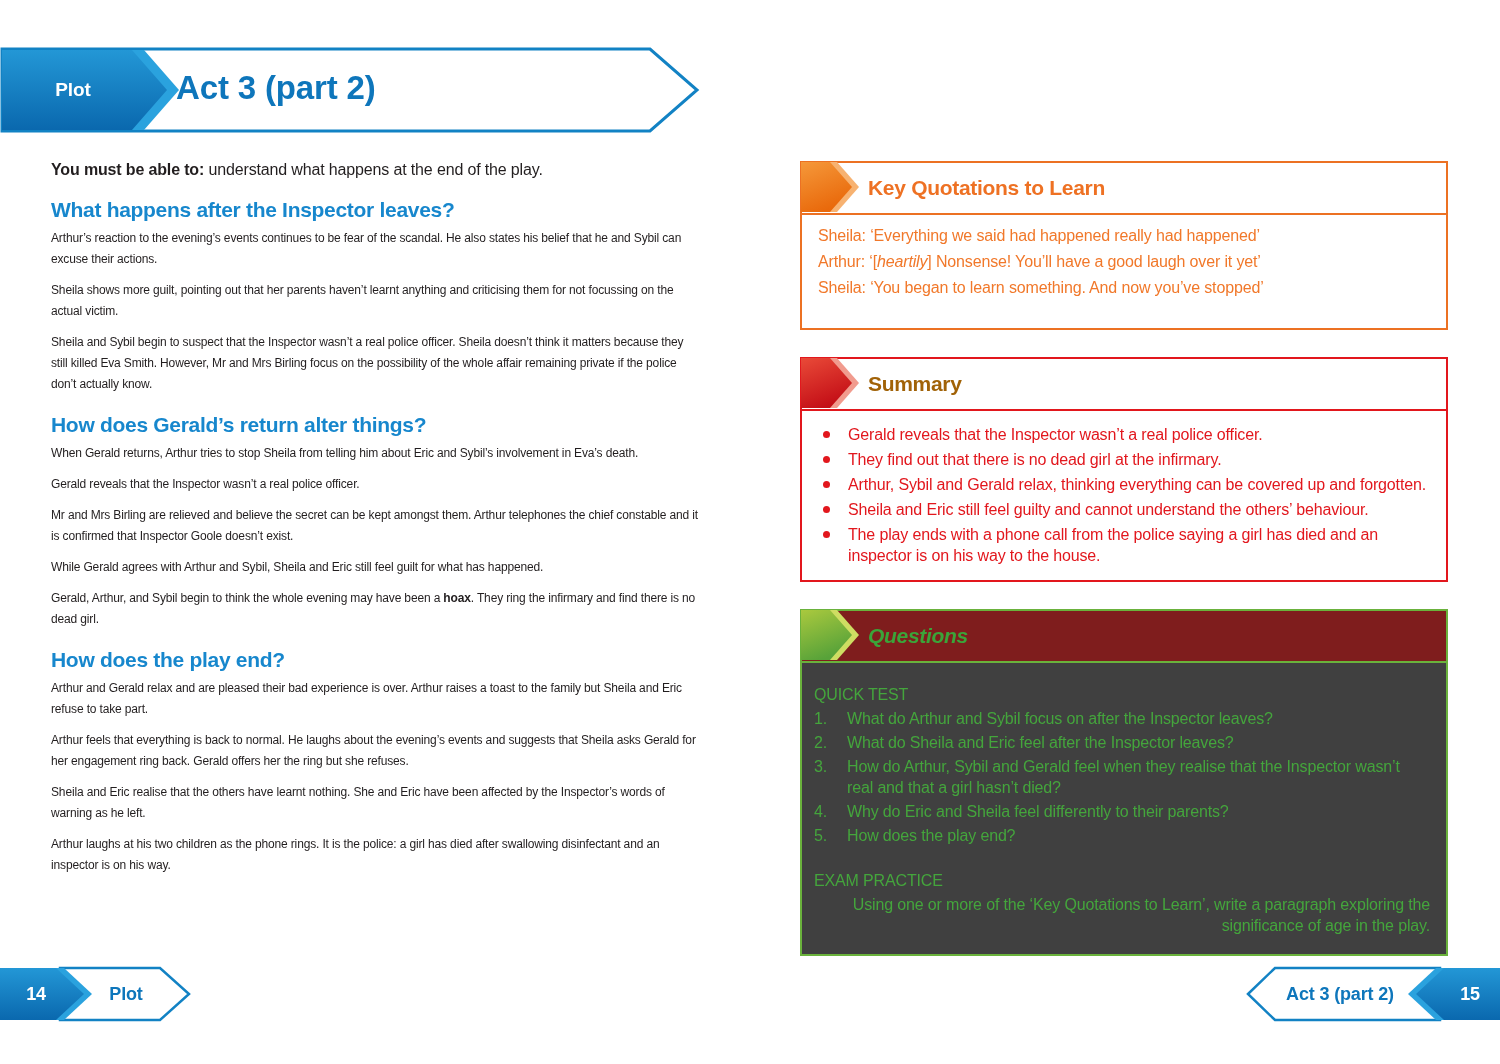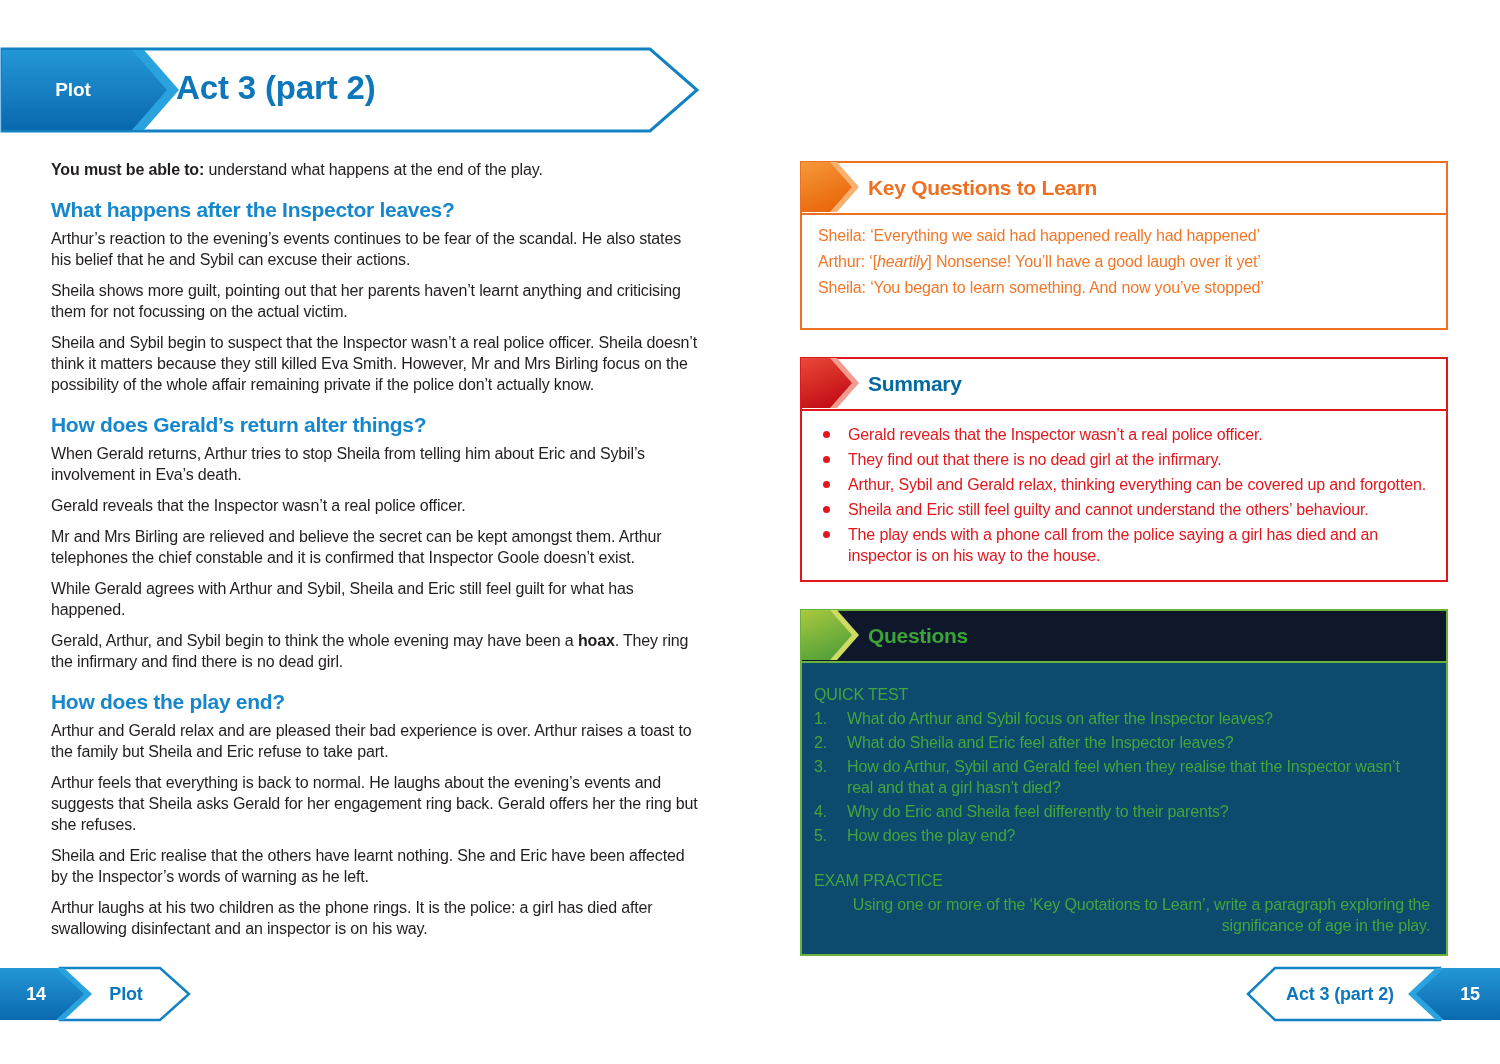--- a/index.html
+++ b/index.html
@@ -142,7 +142,7 @@
             <polygon points="0,0 29,0 51,25 29,50 0,50" fill="url(#gradOr)"></polygon>
           </svg>
         </span>
-        <h3>Key Questions to Learn</h3>
+        <h3>Key Quotations to Learn</h3>
       </div>
       <div class="box-body">
         <p class="quote"><span>Sheila: ‘Everything we said had happened really had happened’</span></p>

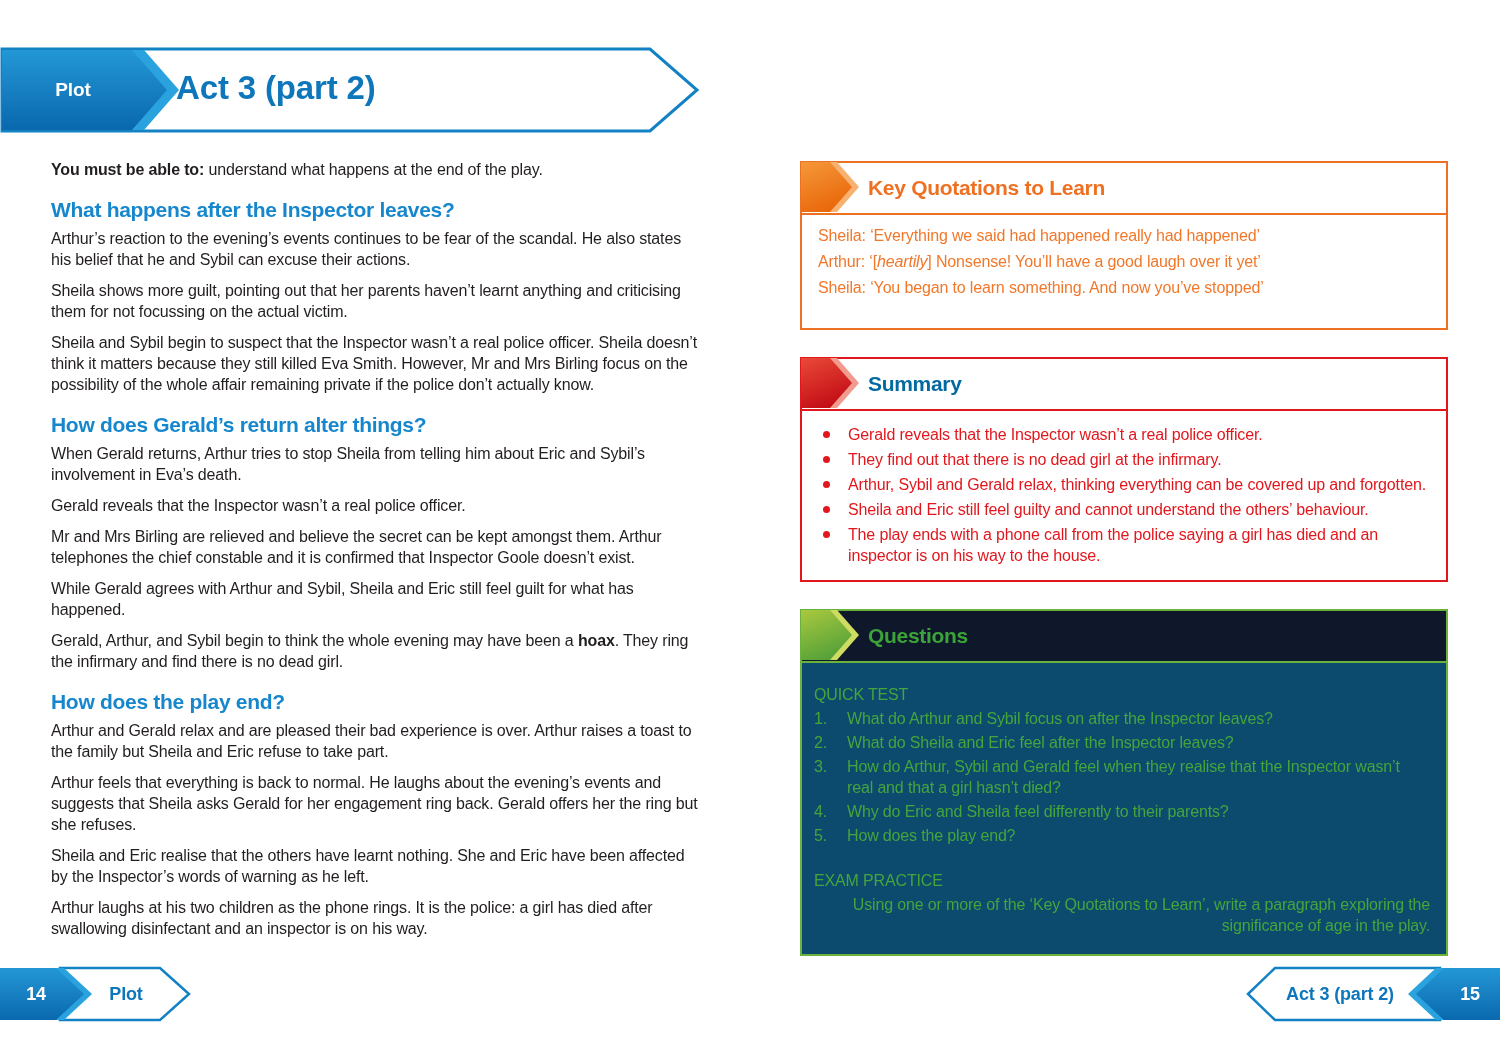--- a/index.html
+++ b/index.html
@@ -30,7 +30,7 @@
 
   .objective{margin:0 0 17px 0;font-size:16px;line-height:21px;}
   .col-left h2{margin:18px 0 6px 0;font-size:21px;color:#1787cd;letter-spacing:-0.3px;}
-  .col-left p.body{margin:0 0 10px 0;font-size:16px;line-height:21px;}
+  .col-left p.body{margin:0 0 10px 0;font-size:12px;line-height:21px;}
 
   
   .infobox{position:relative;margin-bottom:27px;border-style:solid;border-width:2px;background:#fff;}

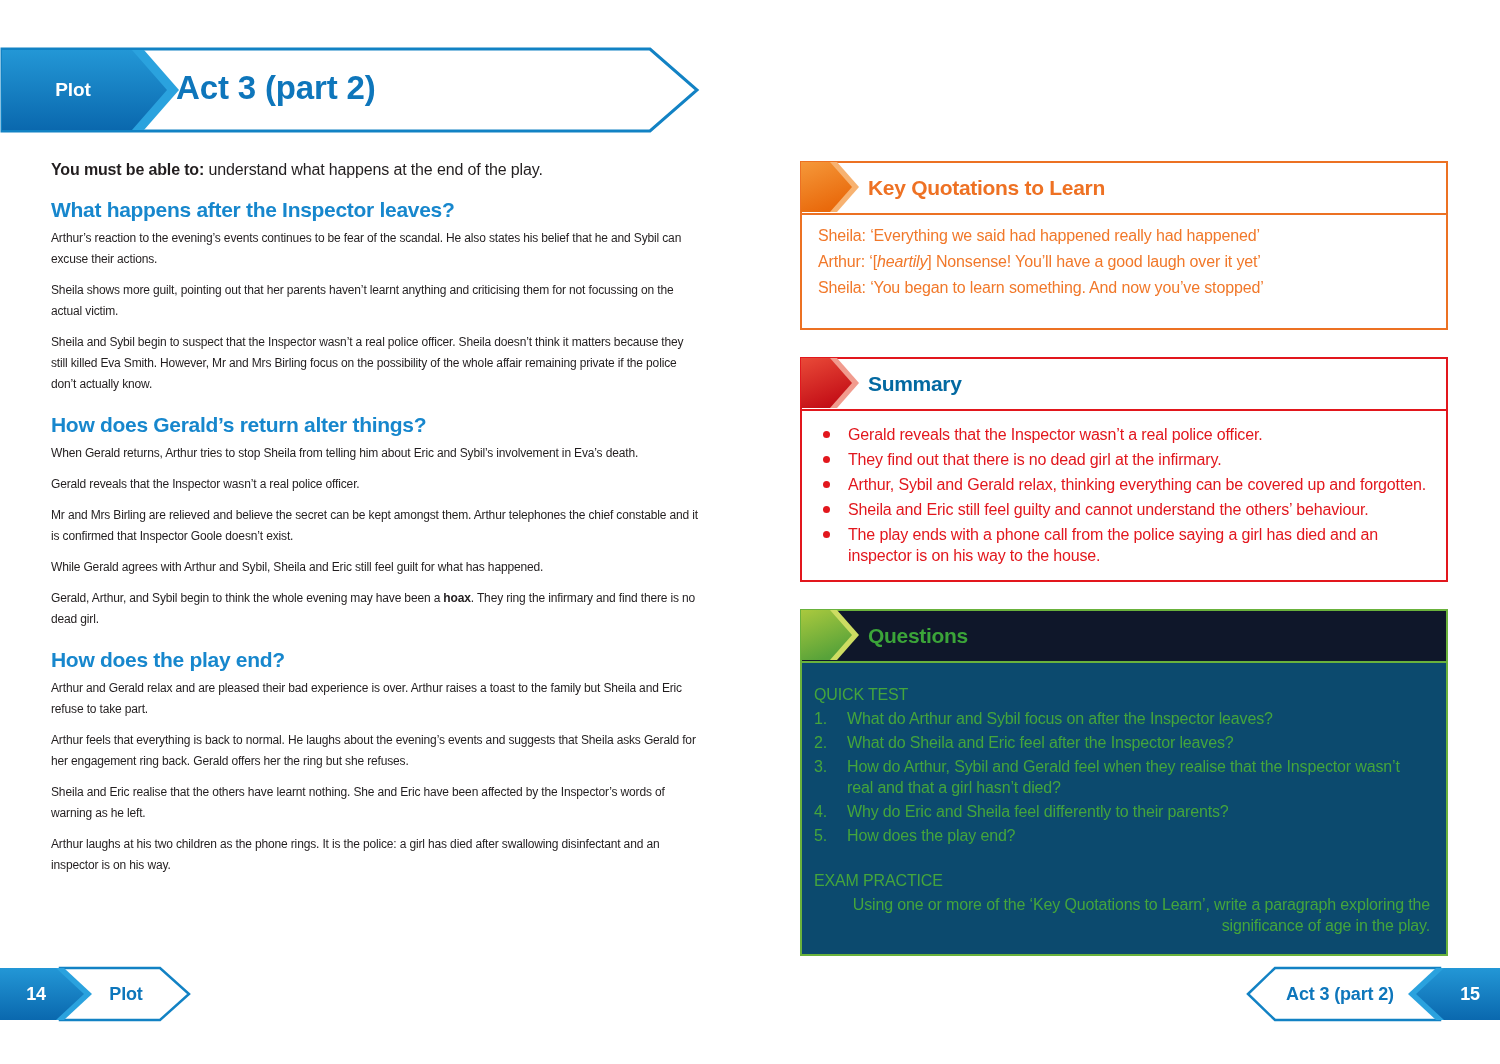--- a/index.html
+++ b/index.html
@@ -46,7 +46,7 @@
 
   .box-red{border-color:#e2171d;}
   .box-red .box-header{border-bottom-color:#e2171d;}
-  .box-red h3{color:#0369a1;}
+  .box-red h3{color:#a16207;}
   .box-red .box-body{padding:13px 16px 10px 0;}
   .summary-list{margin:0;padding:0;list-style:none;color:#e2171d;font-size:16px;line-height:21px;}
   .summary-list li{position:relative;padding-left:46px;margin-bottom:4px;}

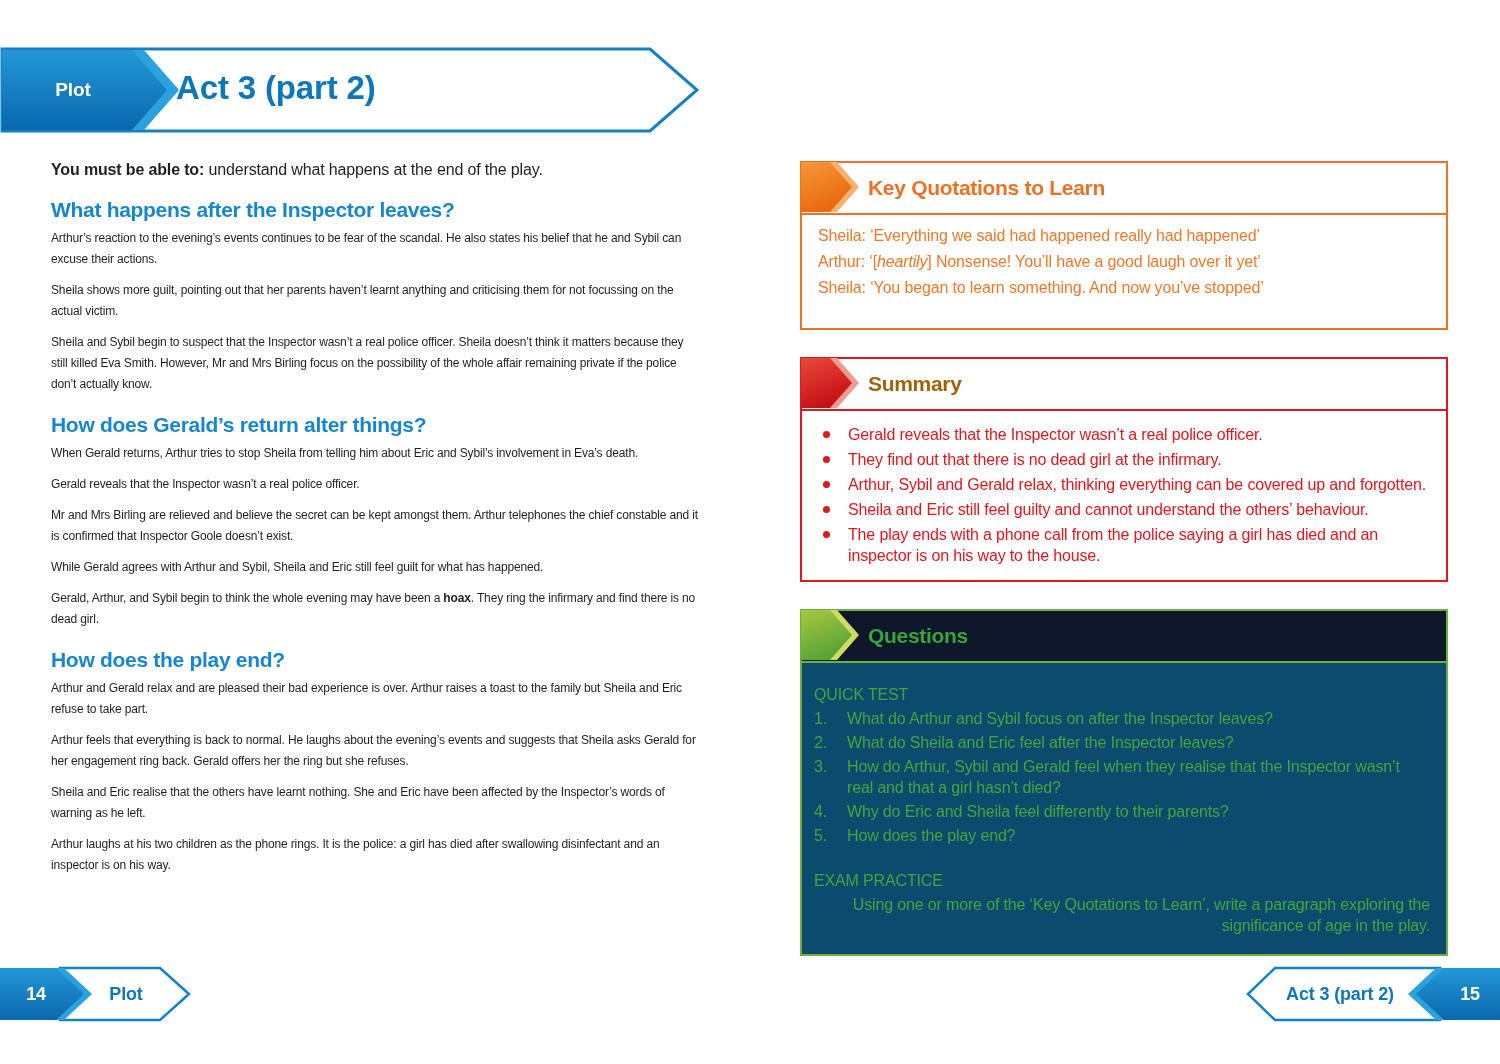--- a/index.html
+++ b/index.html
@@ -53,7 +53,7 @@
   .summary-list li::before{content:"";position:absolute;left:21px;top:7px;width:7px;height:7px;border-radius:50%;background:#e2171d;}
 
   .box-green{border-color:#6ab23c;}
-  .box-green .box-header{border-bottom-color:#6ab23c;background:#0f172a;}
+  .box-green .box-header{border-bottom-color:#6ab23c;background:#7f1d1d;font-style:italic;}
   .box-green h3{color:#3ba439;}
   .box-green .box-body{background:#0c4a6e;padding:21px 16px 18px 12px;color:#44a53c;font-size:16px;line-height:21px;}
   .qt-label{margin:0 0 3px 0;}

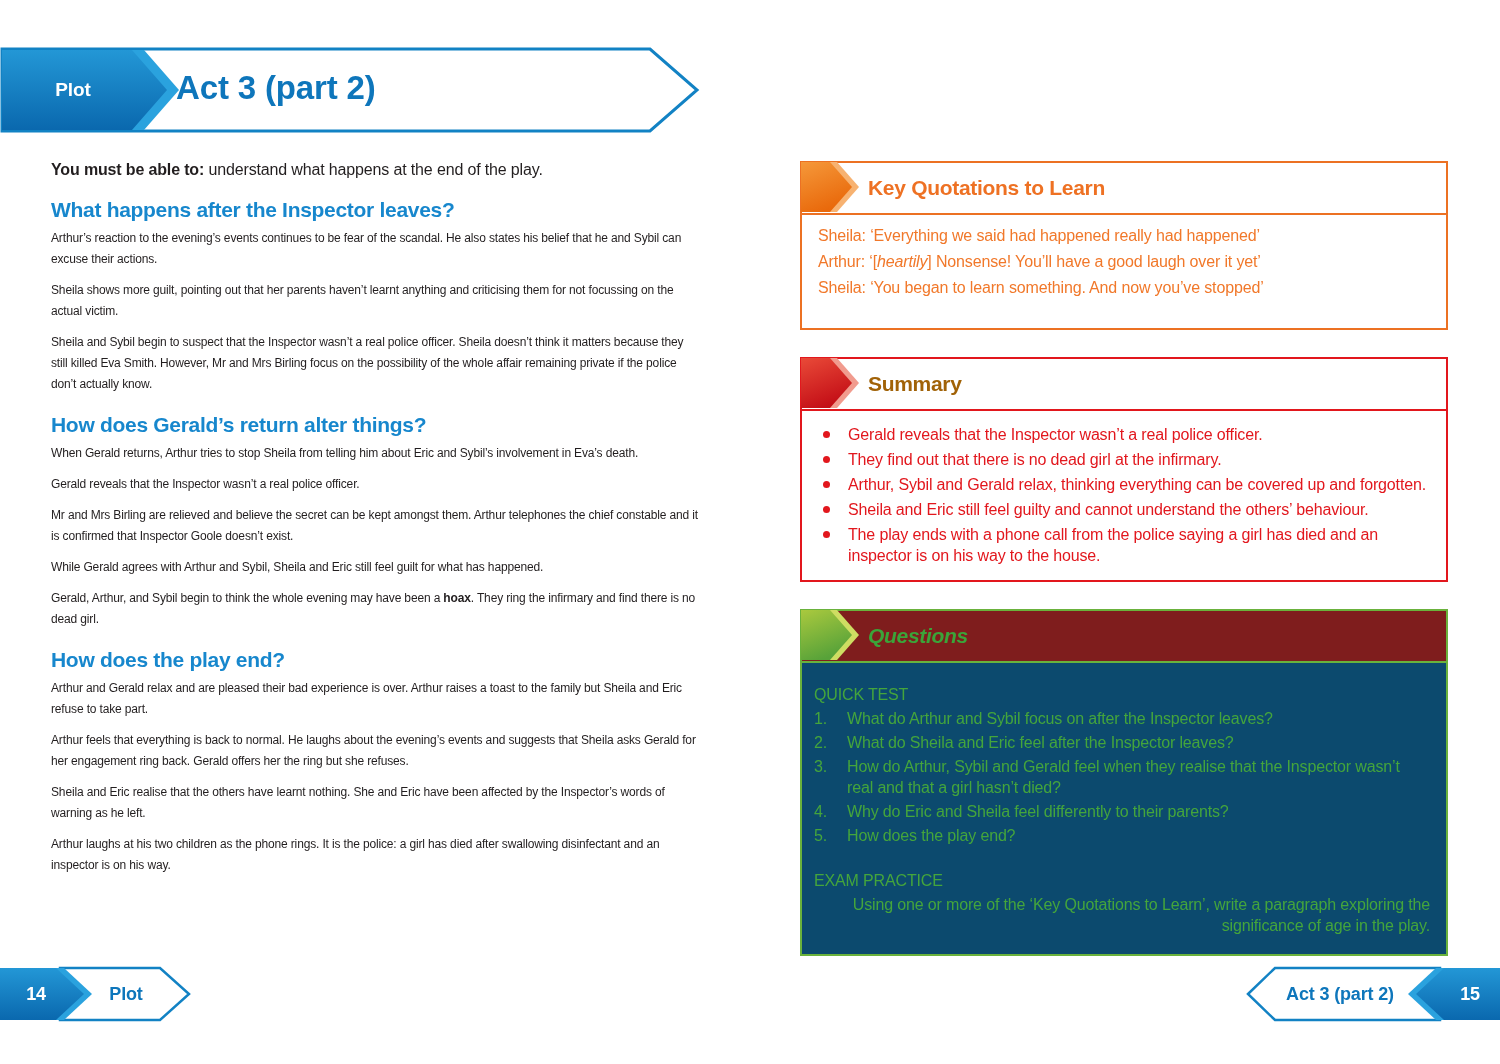--- a/index.html
+++ b/index.html
@@ -55,7 +55,7 @@
   .box-green{border-color:#6ab23c;}
   .box-green .box-header{border-bottom-color:#6ab23c;background:#7f1d1d;font-style:italic;}
   .box-green h3{color:#3ba439;}
-  .box-green .box-body{background:#0c4a6e;padding:21px 16px 18px 12px;color:#44a53c;font-size:16px;line-height:21px;}
+  .box-green .box-body{background:#404040;padding:21px 16px 18px 12px;color:#44a53c;font-size:16px;line-height:21px;}
   .qt-label{margin:0 0 3px 0;}
   .q-row{display:flex;margin-bottom:3px;}
   .q-num{width:33px;flex:none;}

